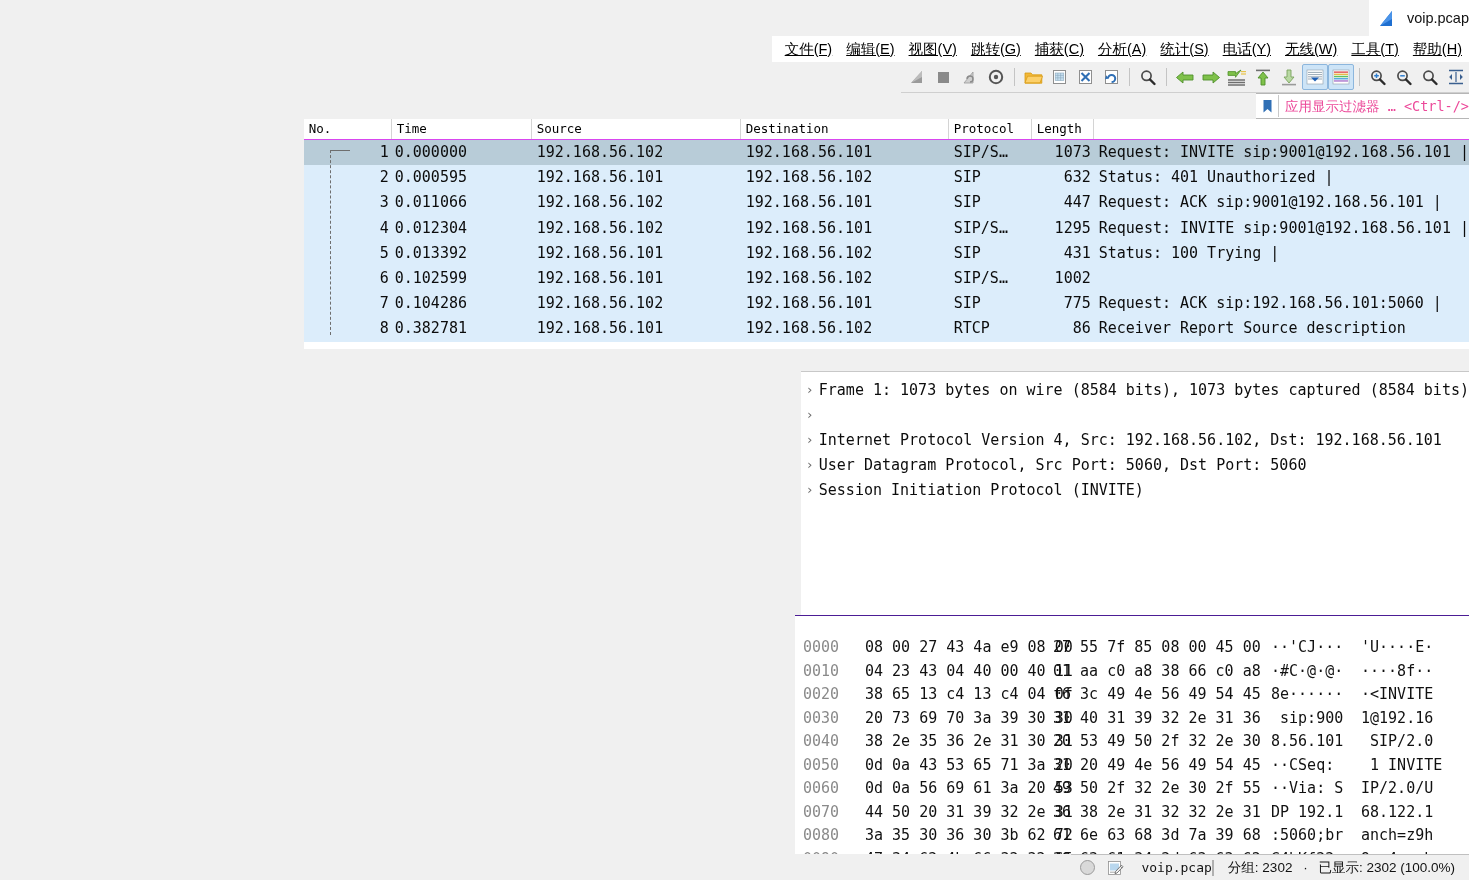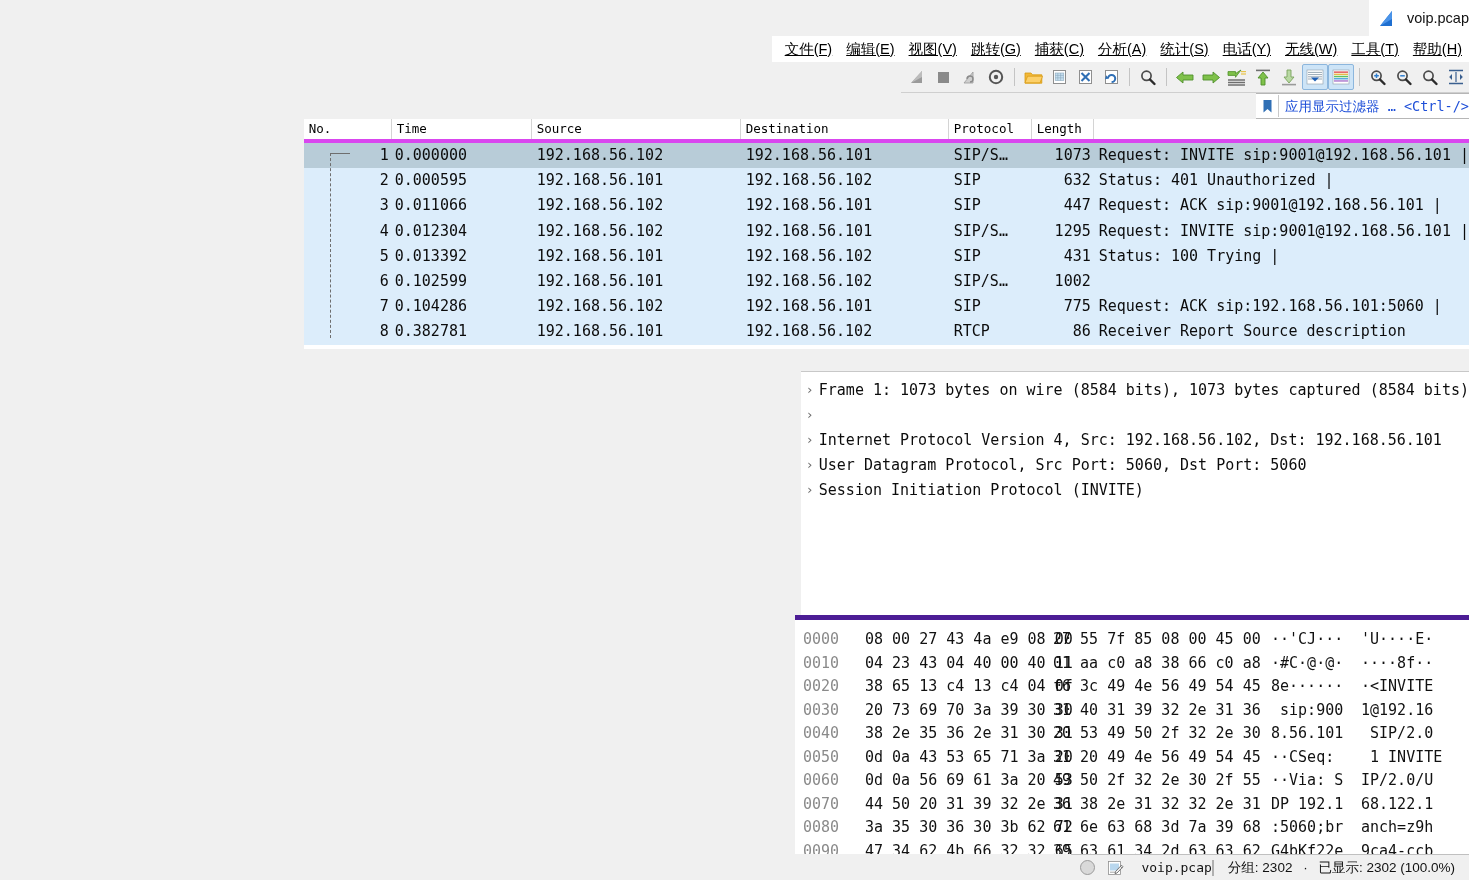--- a/index.html
+++ b/index.html
@@ -109,7 +109,7 @@
     padding-left: 6px;
     font-family: "DejaVu Sans Mono", monospace;
     font-size: 13.5px;
-    color: #1d4ed8;
+    color: #ec4899;
     background: #fff;
     white-space: nowrap;
     overflow: hidden;

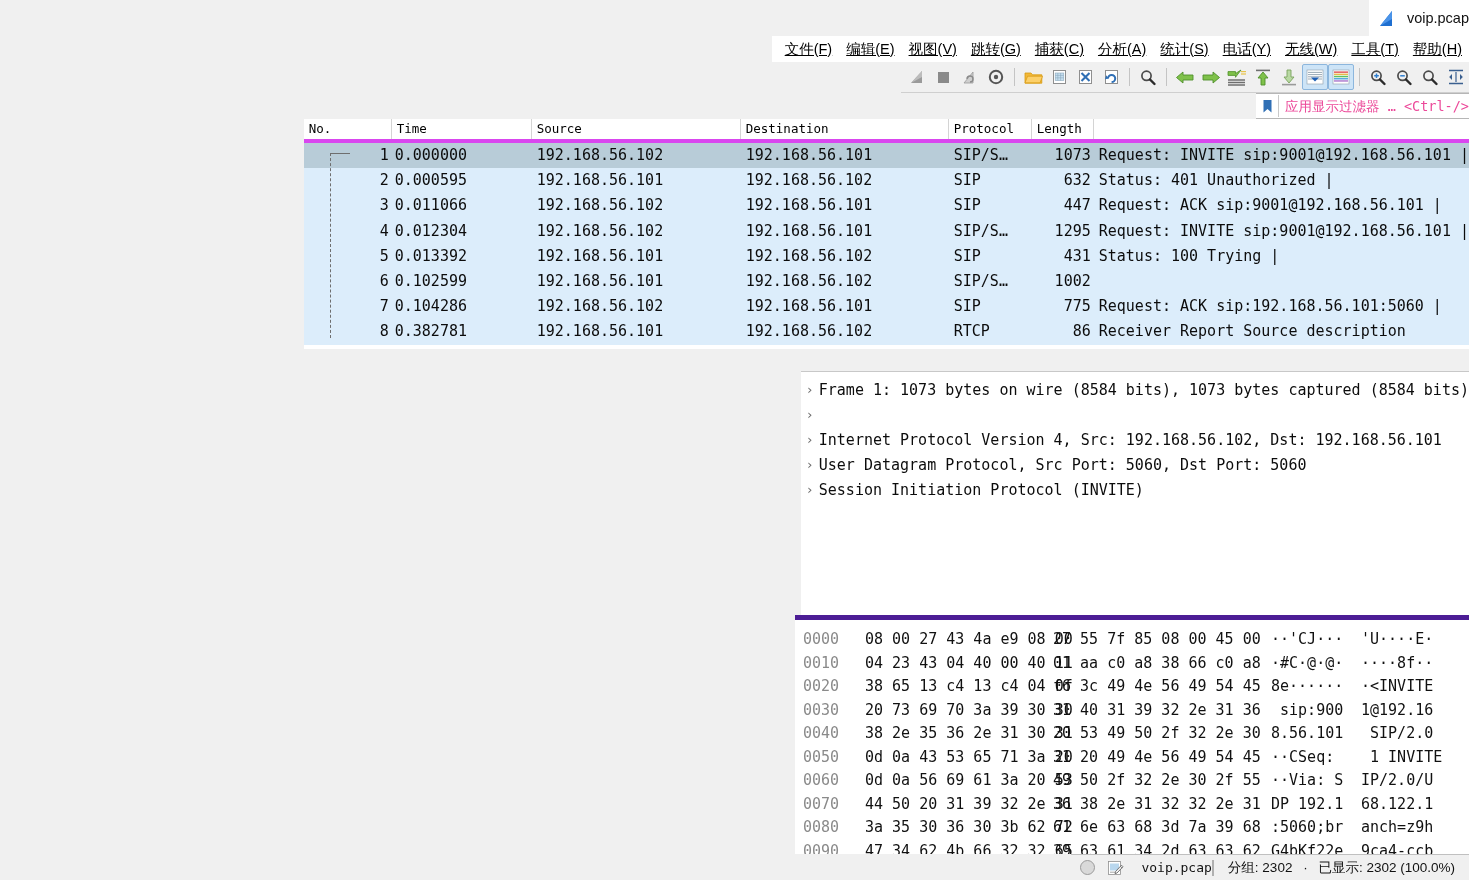--- a/index.html
+++ b/index.html
@@ -127,7 +127,7 @@
   .pl-header {
     height: 20px;
     background: #ffffff;
-    border-bottom: 4px solid #d946ef;
+    border-bottom: 1px solid #d946ef;
     display: flex;
     flex: 0 0 auto;
     font-family: "DejaVu Sans Mono", monospace;

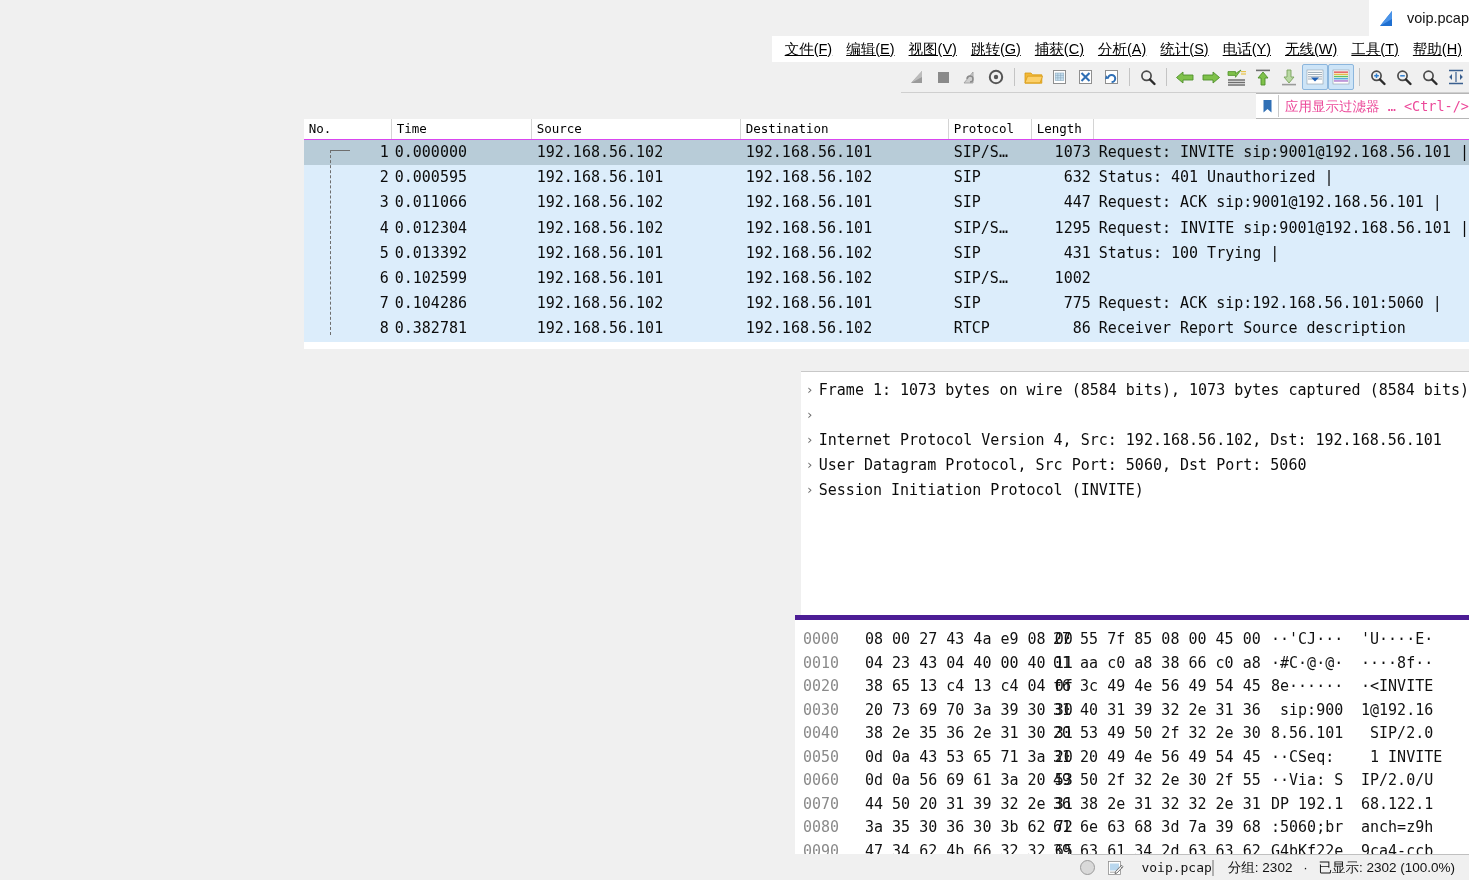--- a/index.html
+++ b/index.html
@@ -241,8 +241,8 @@
   .hex-pane {
     flex: 1 1 auto;
     background: #ffffff;
-    border-top: 5px solid #4c1d95;
-    padding-top: 8px;
+    border-top: 1px solid #4c1d95;
+    padding-top: 20px;
     overflow: hidden;
   }
   .hex-row {

